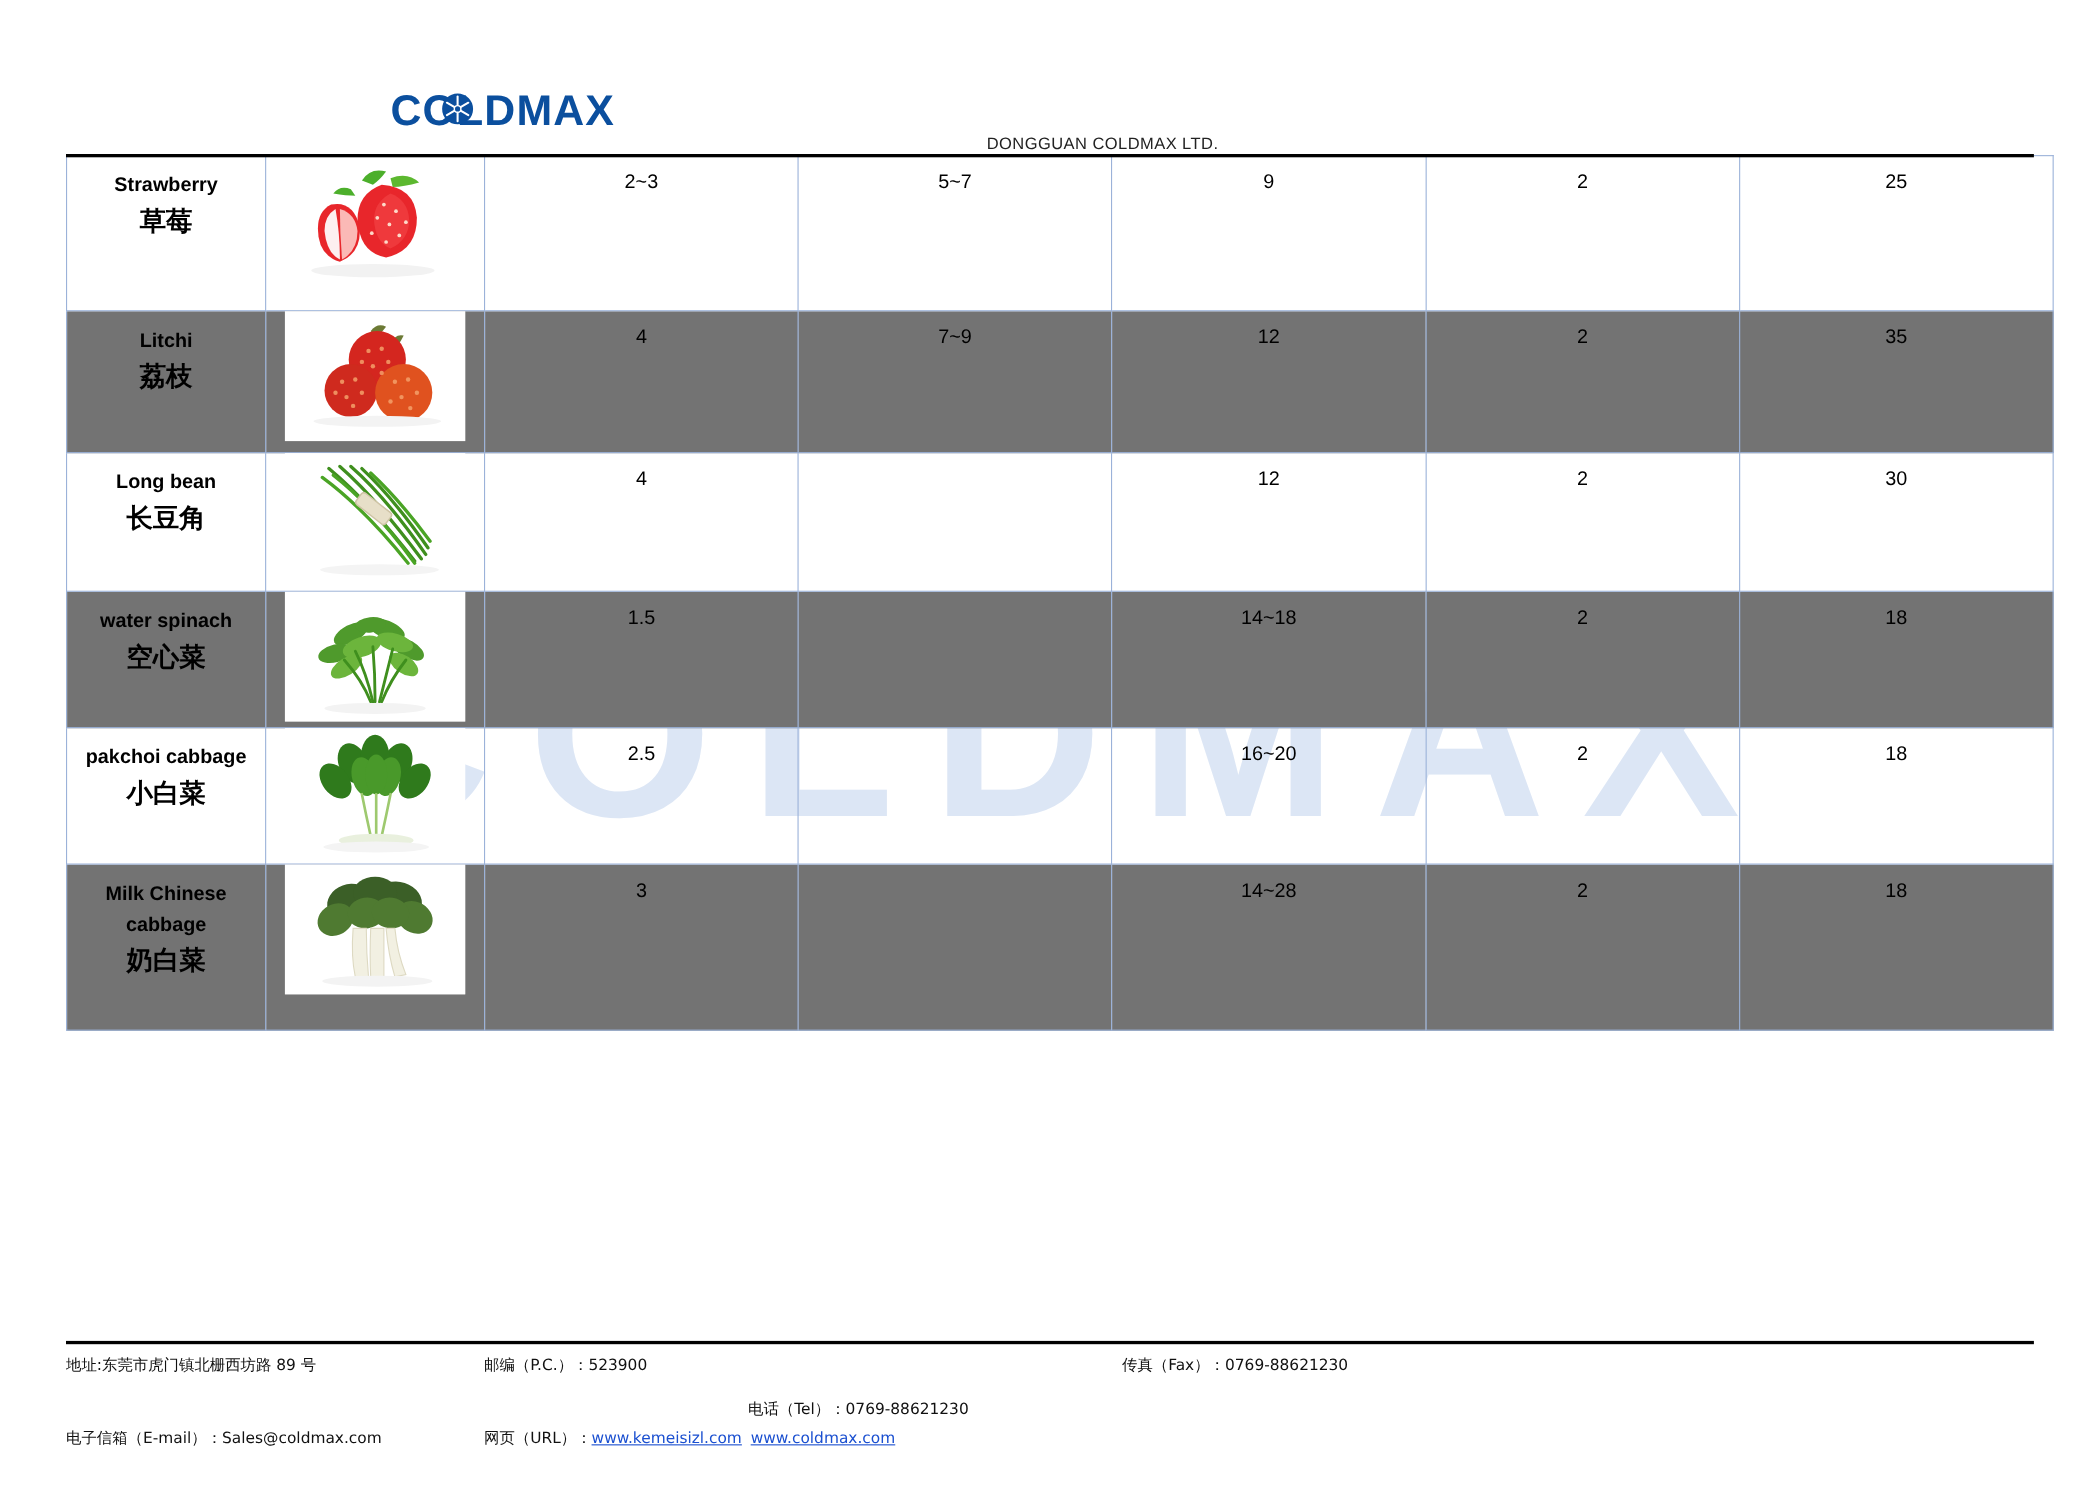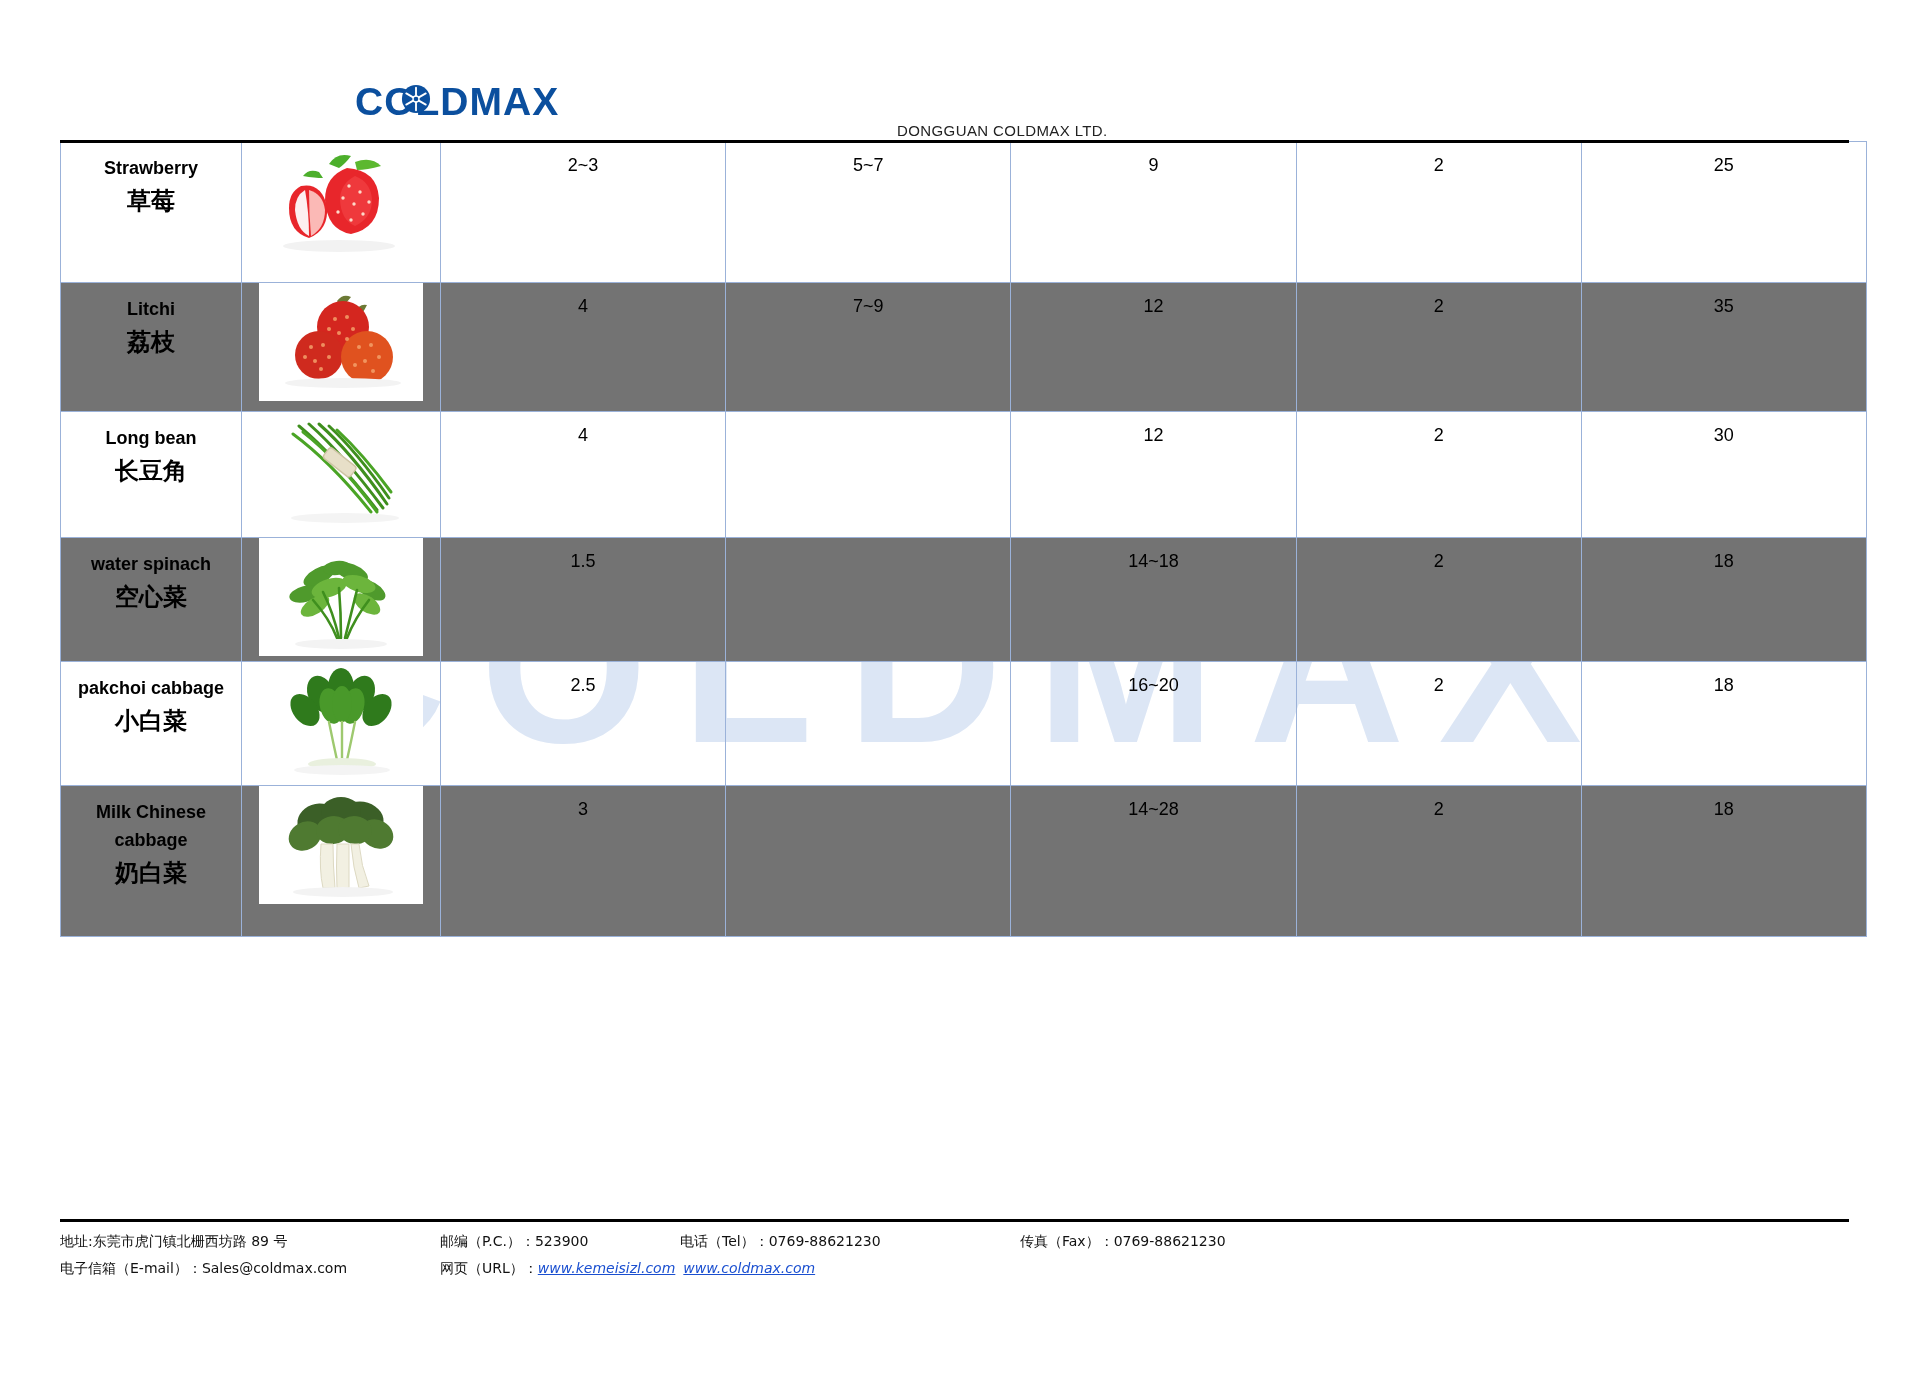--- a/index.html
+++ b/index.html
@@ -120,7 +120,7 @@
   .frow{display:flex;white-space:nowrap;}
   .fc1{width:380px;}
   .fc2{width:240px;}
-  .fc3{width:340px;}
+  .fc3{width:340px;margin-top:40px;}
   .fc4{width:300px;}
   .flink{color:#1a4fd0;text-decoration:underline;font-style:italic;}
   .fsep{display:inline-block;width:8px;}

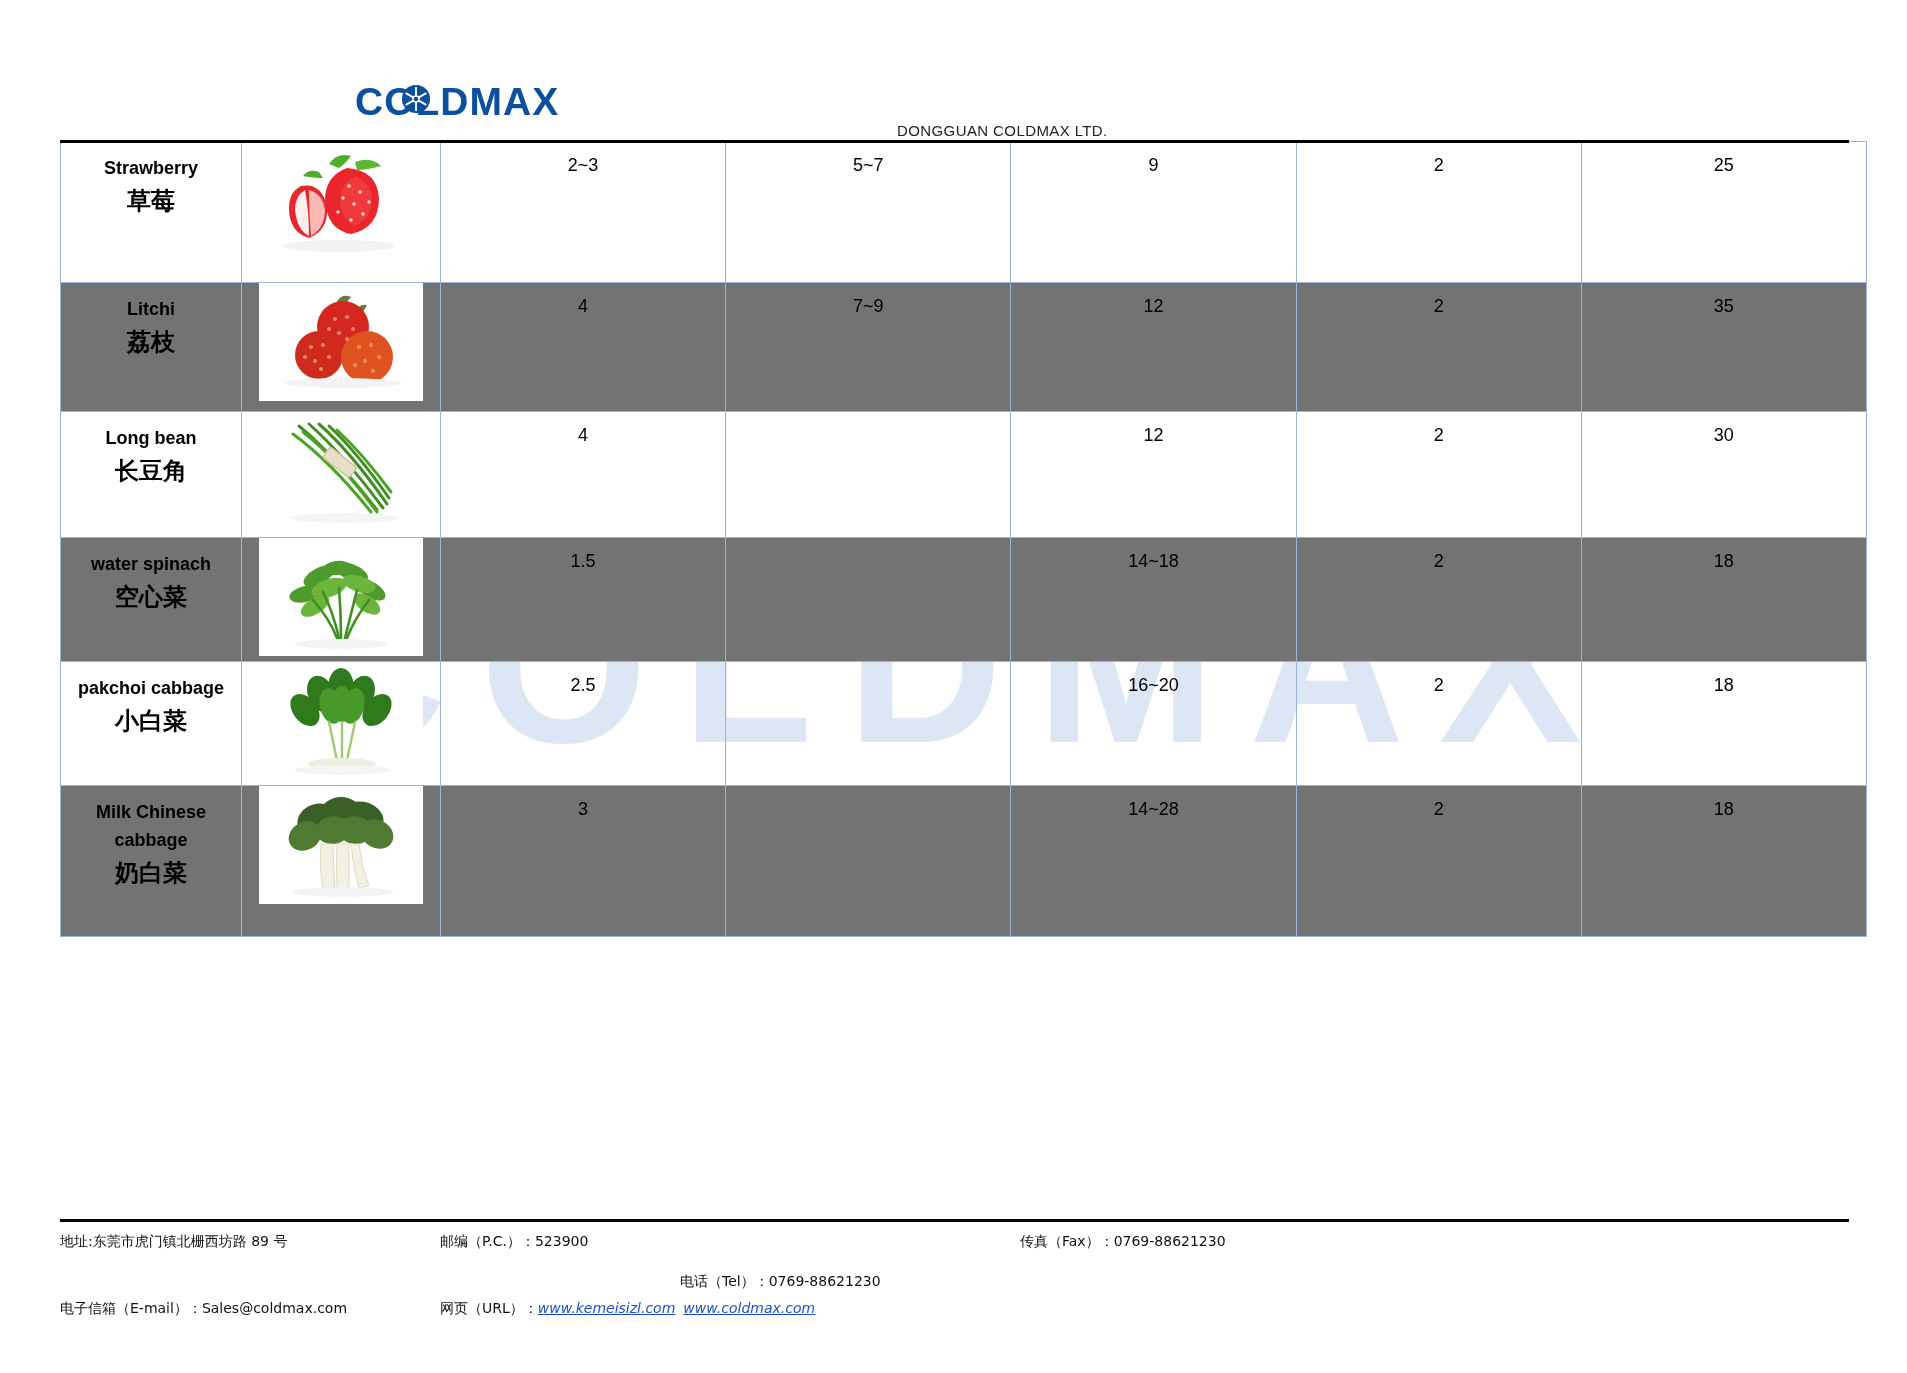--- a/index.html
+++ b/index.html
@@ -122,7 +122,7 @@
   .fc2{width:240px;}
   .fc3{width:340px;margin-top:40px;}
   .fc4{width:300px;}
-  .flink{color:#1a4fd0;text-decoration:underline;font-style:italic;}
+  .flink{color:#1a4fd0;text-decoration:underline;}
   .fsep{display:inline-block;width:8px;}
 </style>
 </head>

